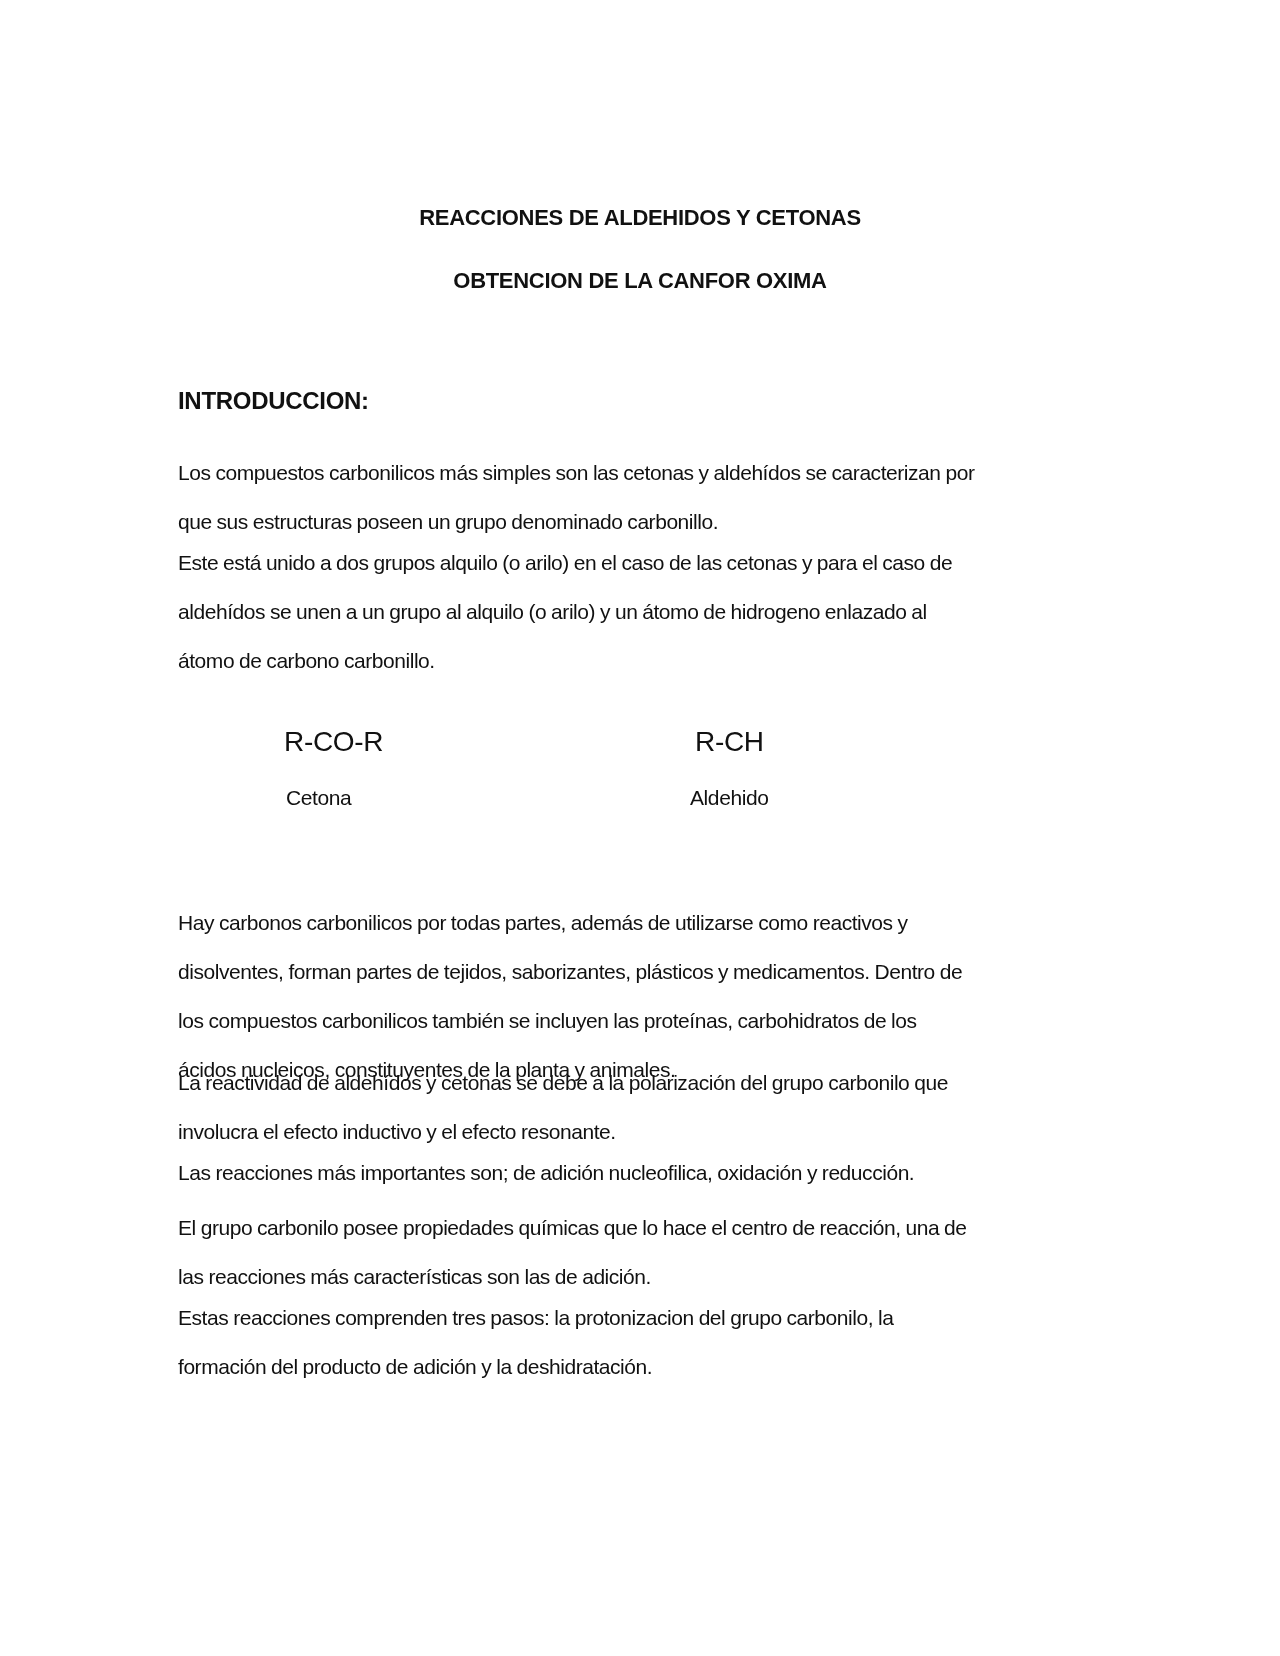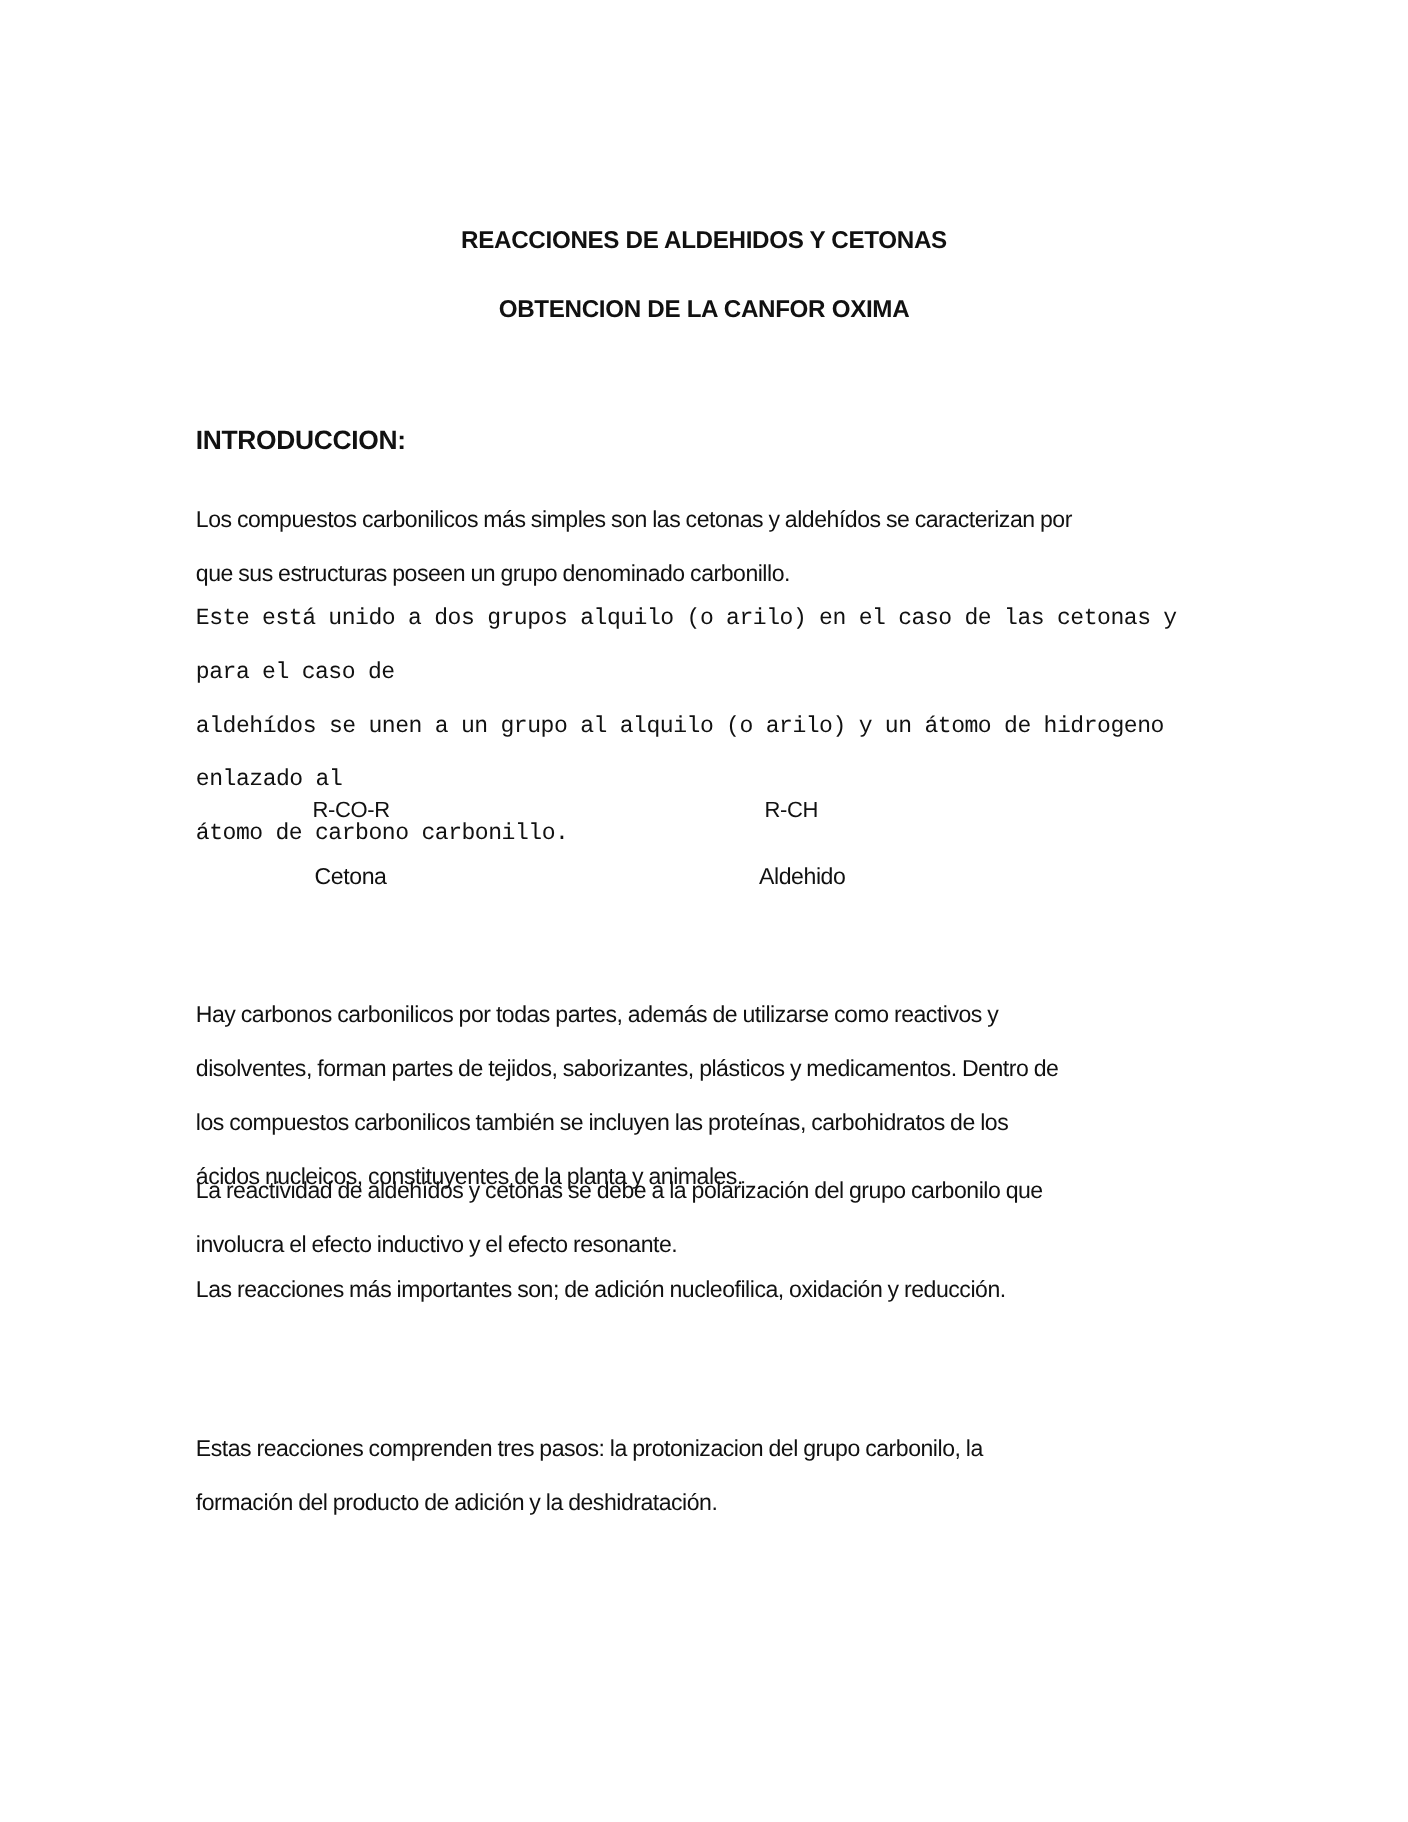--- a/index.html
+++ b/index.html
@@ -55,7 +55,7 @@
       white-space: pre-line;
     }
     #p1 { top: 448px; }
-    #p2 { top: 538px; font-family: Liberation Mono, monospace; }
+    #p2 { top: 538px; }
     #p3 { top: 898px; }
     #p4 { top: 1058px; }
     #p5 { top: 1148px; }

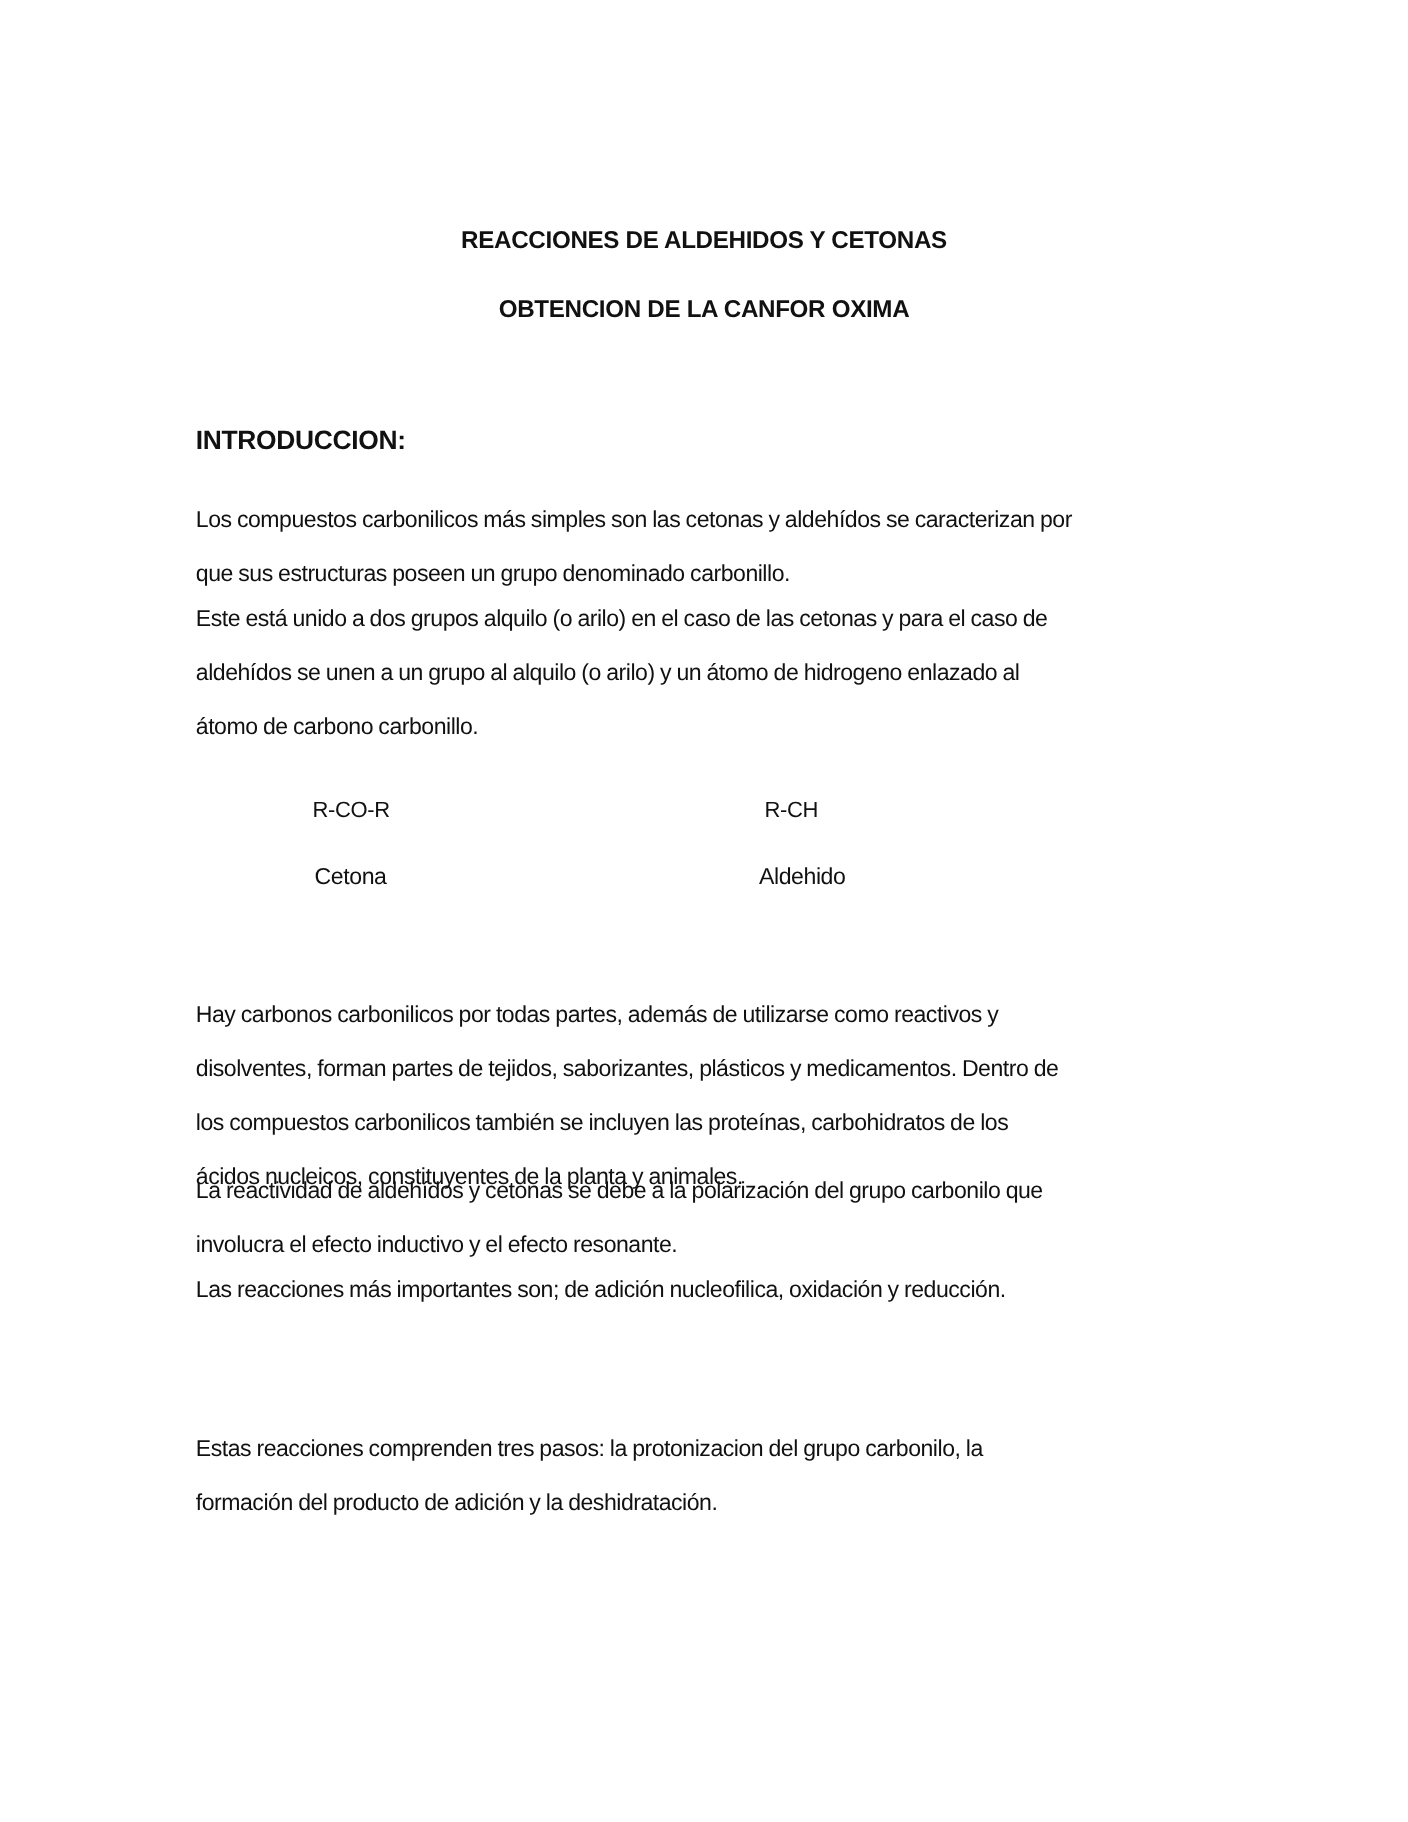--- a/index.html
+++ b/index.html
@@ -64,7 +64,7 @@
 
     .formula {
       position: absolute;
-      font-size: 20px;
+      font-size: 28px;
       letter-spacing: -0.3px;
       margin: 0;
     }

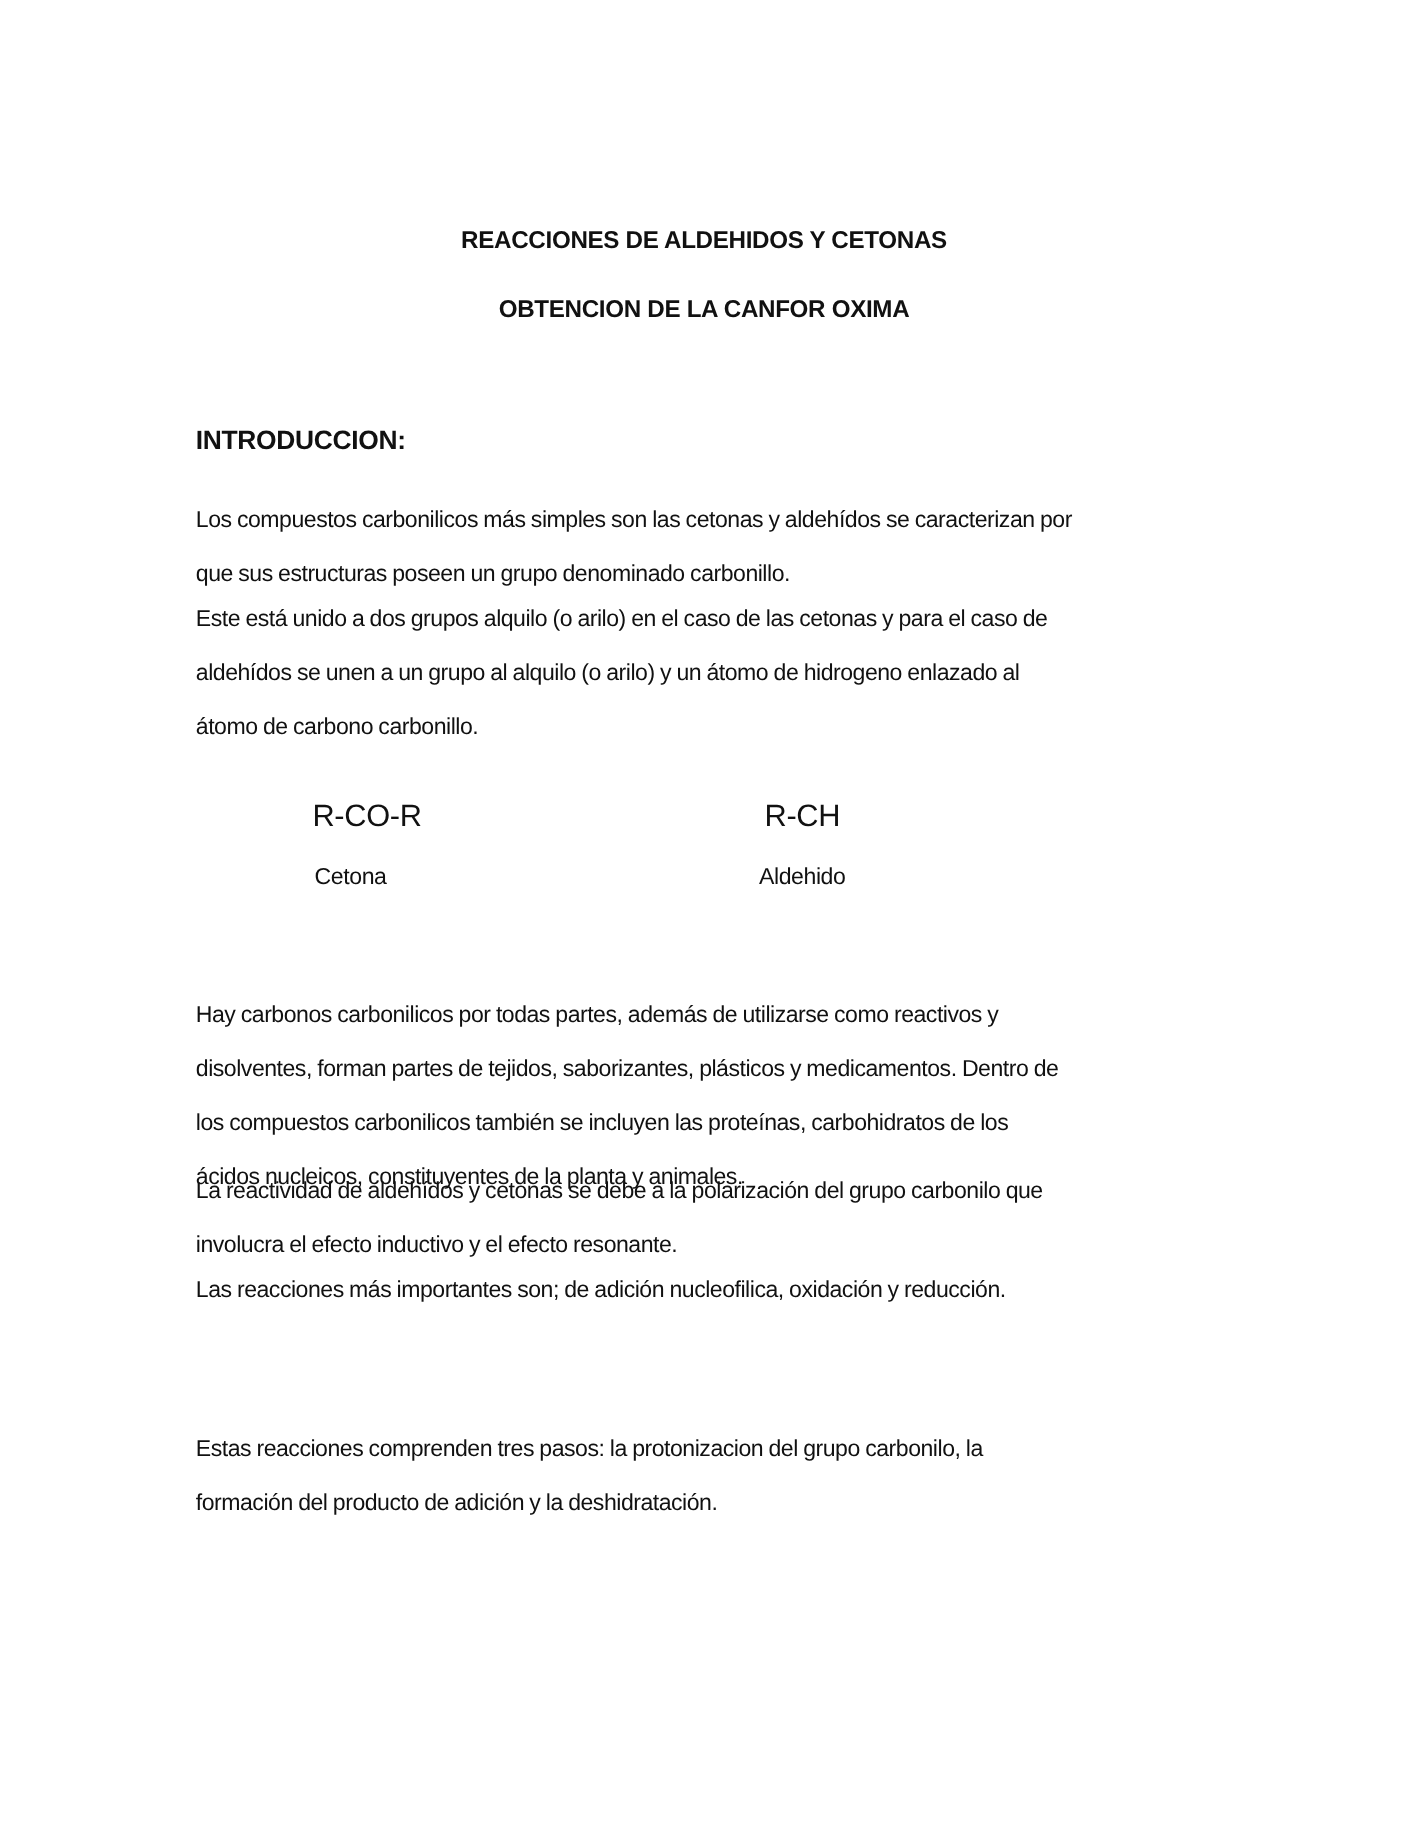--- a/index.html
+++ b/index.html
@@ -110,6 +110,8 @@
   <p id="p4" class="para">La reactividad de aldehídos  y cetonas se debe a la polarización del grupo carbonilo  que
 involucra  el efecto inductivo y el efecto resonante.</p>
   <p id="p5" class="para">Las reacciones más importantes son;  de adición nucleofilica, oxidación y reducción.</p>
+  <p id="p6" class="para">El grupo carbonilo posee  propiedades químicas que lo hace el centro de reacción, una de
+las reacciones más características  son las de adición.</p>
   <p id="p7" class="para">Estas reacciones comprenden tres pasos: la protonizacion del grupo carbonilo, la
 formación del producto de adición  y la deshidratación.</p>
 </div>

